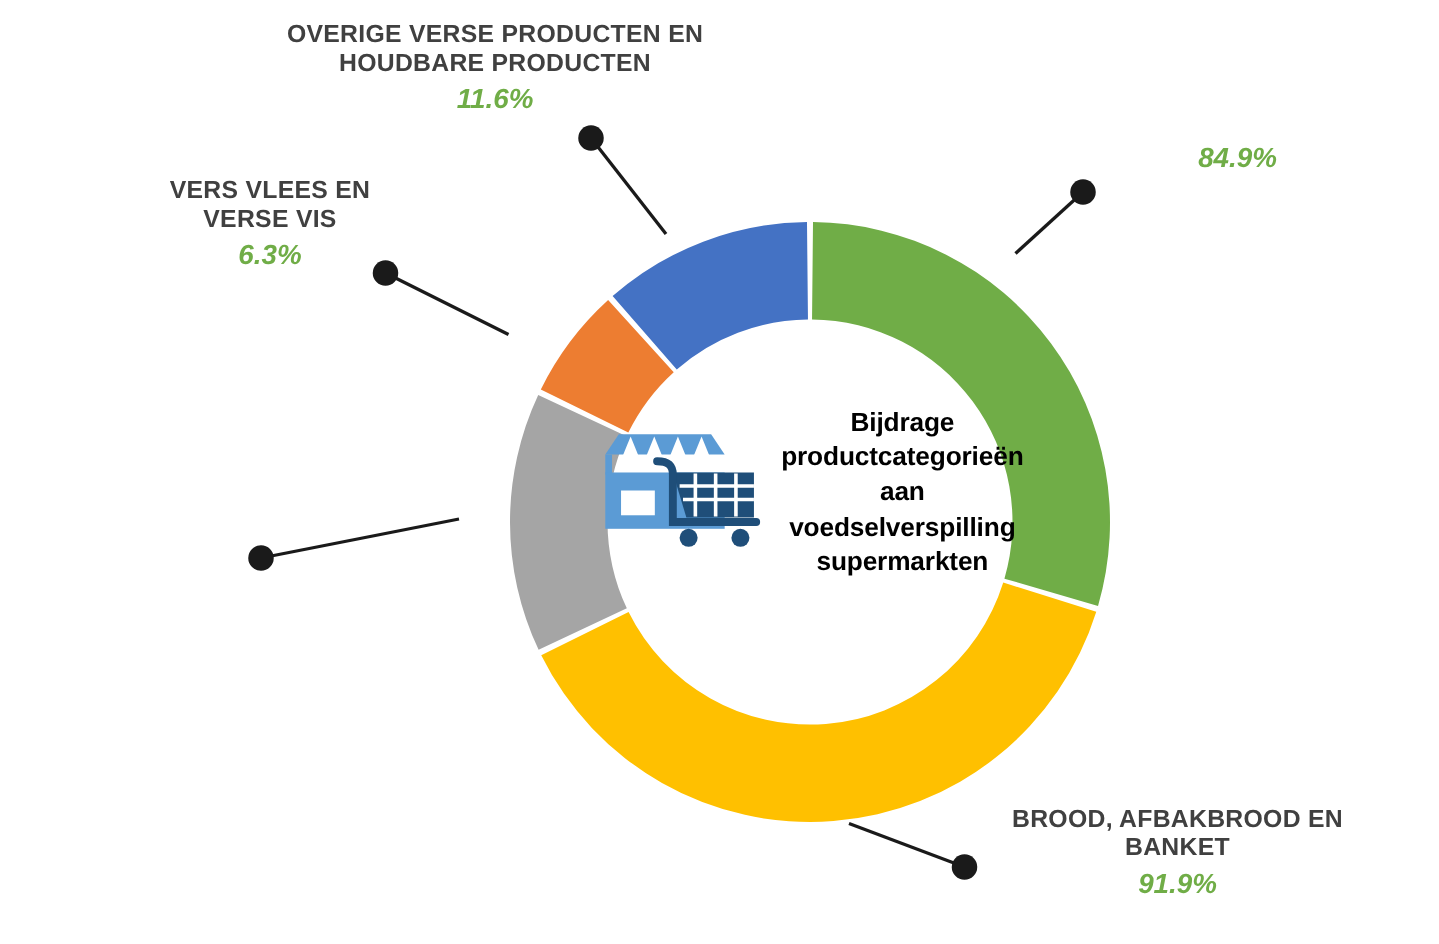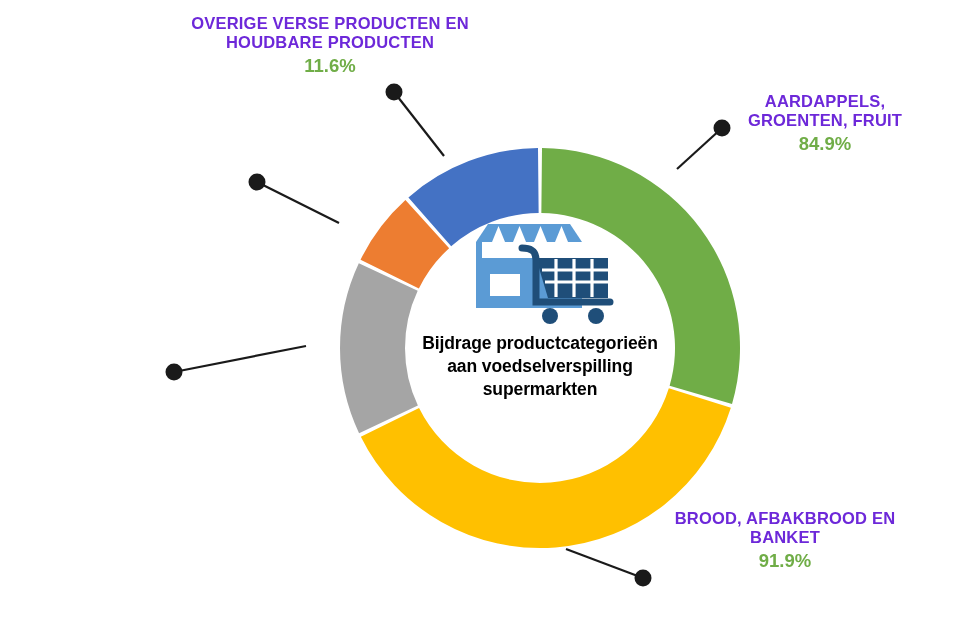--- a/index.html
+++ b/index.html
@@ -30,7 +30,7 @@
     font-size: 16.5px;
     font-weight: bold;
     letter-spacing: 0.2px;
-    color: #6d28d9;
+    color: #404040;
     text-transform: uppercase;
     white-space: pre-line;
   }

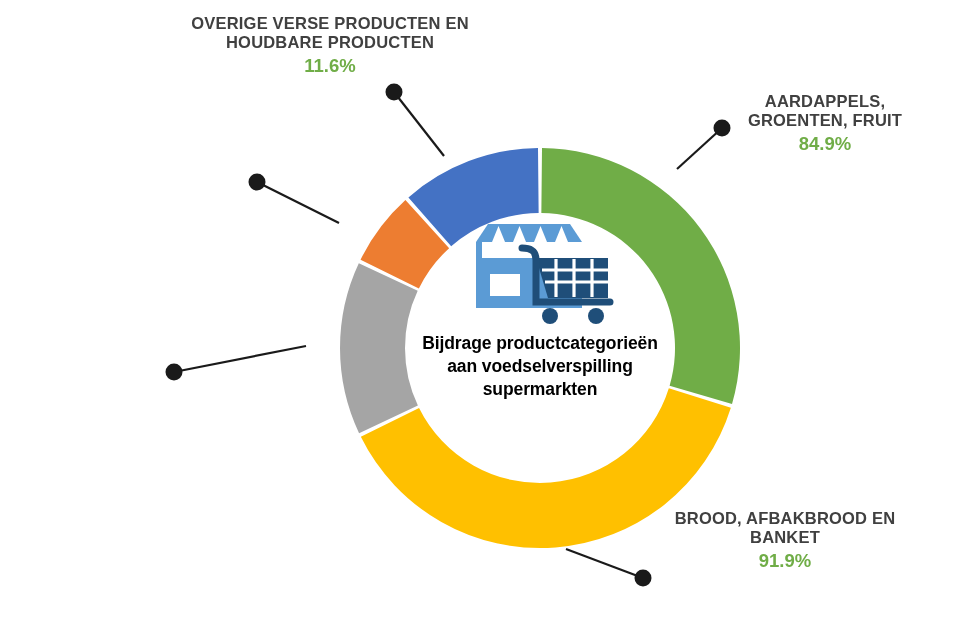--- a/index.html
+++ b/index.html
@@ -39,6 +39,7 @@
     font-weight: bold;
     color: #70AD47;
     margin-top: 2px;
+    font-style: italic;
   }
   #donut-svg, #leaders-svg {
     position: absolute;

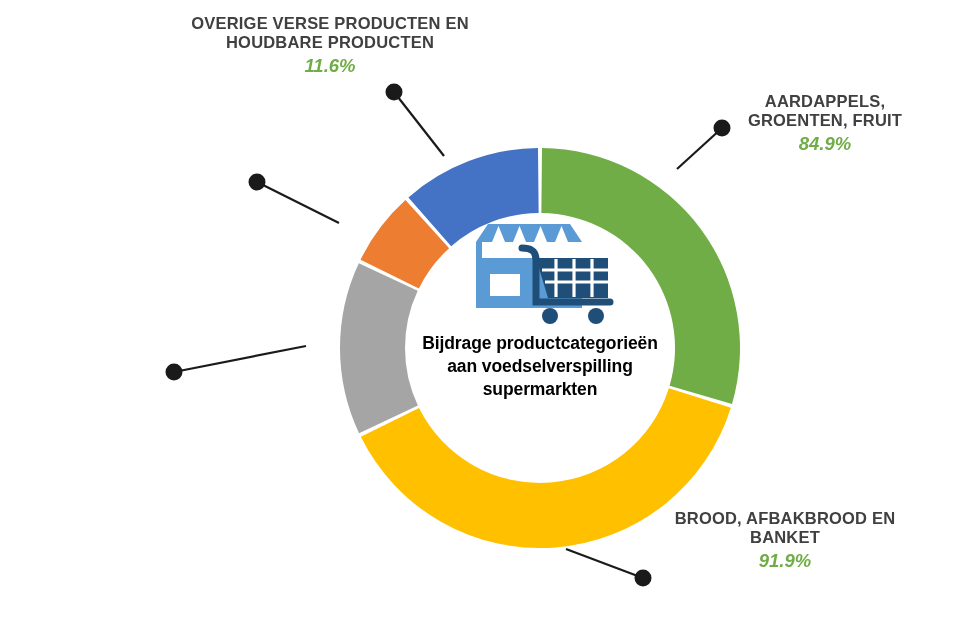--- a/index.html
+++ b/index.html
@@ -152,8 +152,6 @@
   </div>
 
   <div class="callout" style="left:700px; top:92px; width:250px;">
-    <div class="cat">AARDAPPELS,
-GROENTEN, FRUIT</div>
     <div class="pct">84.9%</div>
   </div>
 

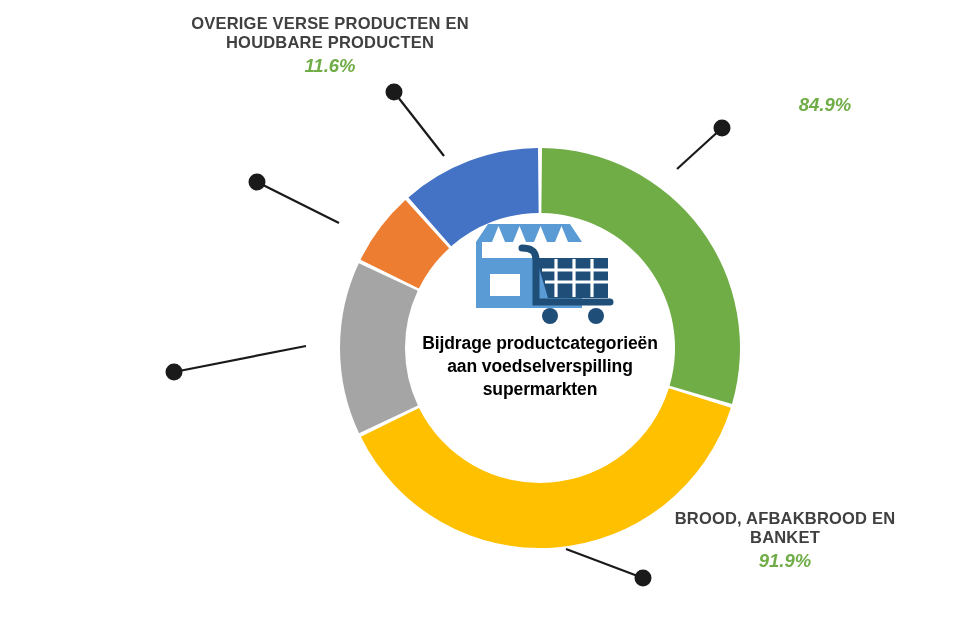--- a/index.html
+++ b/index.html
@@ -155,6 +155,11 @@
     <div class="pct">84.9%</div>
   </div>
 
+  <div class="callout" style="left:60px; top:118px; width:240px;">
+    <div class="cat">VERS VLEES EN
+VERSE VIS</div>
+    <div class="pct">6.3%</div>
+  </div>
 
   <div class="callout" style="left:47px; top:387px; width:300px;">
   </div>

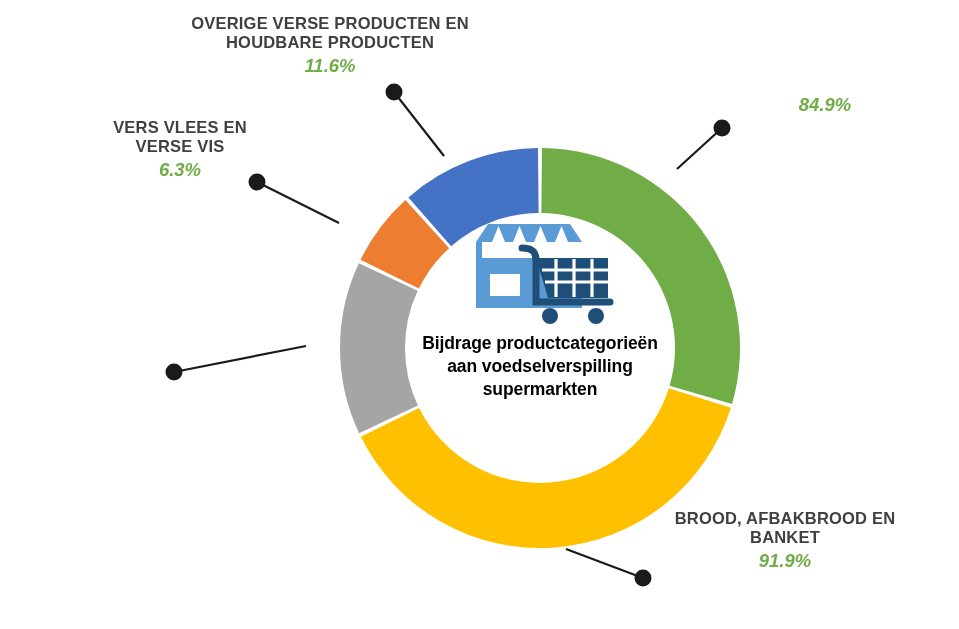--- a/index.html
+++ b/index.html
@@ -54,7 +54,7 @@
     width: 300px;
     height: 220px;
     display: flex;
-    flex-direction: column;
+    flex-direction: row;
     align-items: center;
     justify-content: flex-start;
     pointer-events: none;

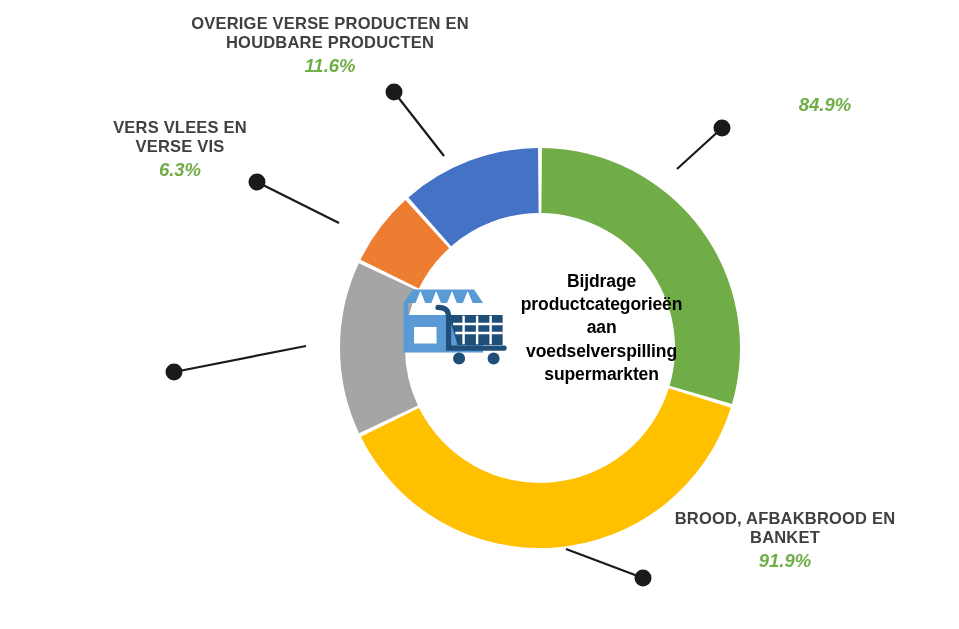--- a/index.html
+++ b/index.html
@@ -164,7 +164,7 @@
   <div class="callout" style="left:47px; top:387px; width:300px;">
   </div>
 
-  <div class="callout" style="left:640px; top:509px; width:290px;text-align:center;">
+  <div class="callout" style="left:640px; top:537px; width:290px;text-align:center;">
     <div class="cat">BROOD, AFBAKBROOD EN
 BANKET</div>
     <div class="pct">91.9%</div>

